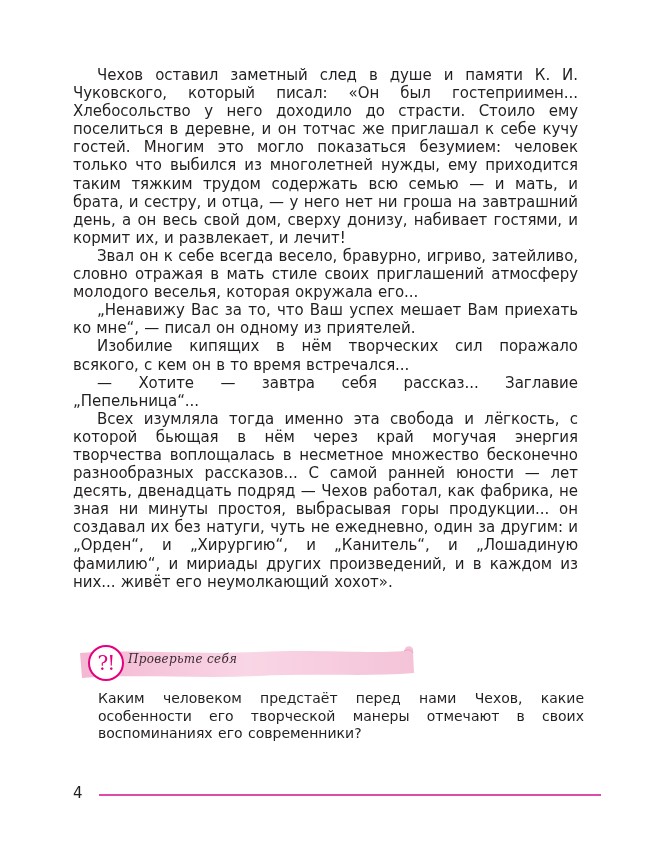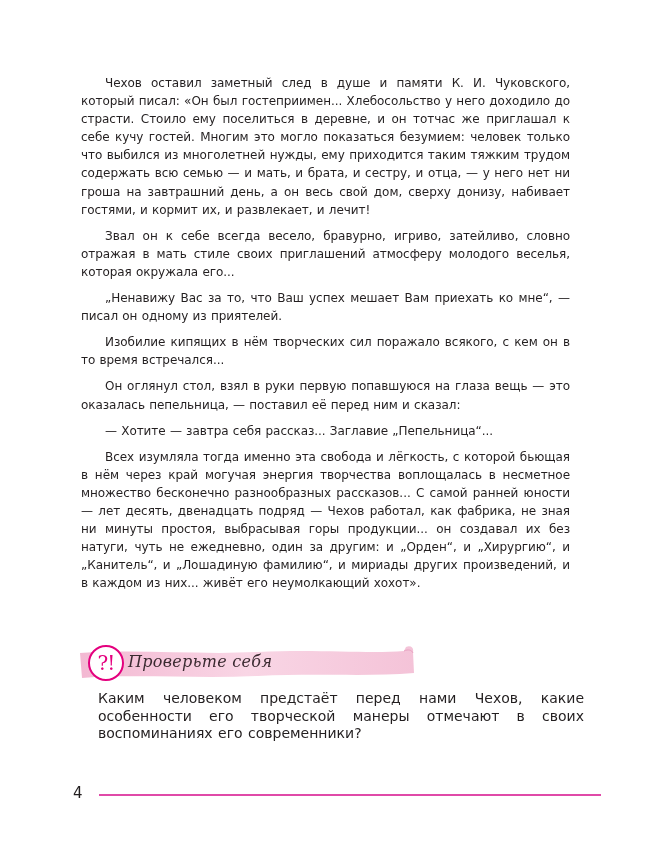--- a/index.html
+++ b/index.html
@@ -22,8 +22,8 @@
       width: 505px;
     }
     .para {
-      margin: 8px;
-      font-size: 12px;
+      margin: 0;
+      font-size: 15px;
       line-height: 18.1px;
       text-align: justify;
       text-indent: 24px;

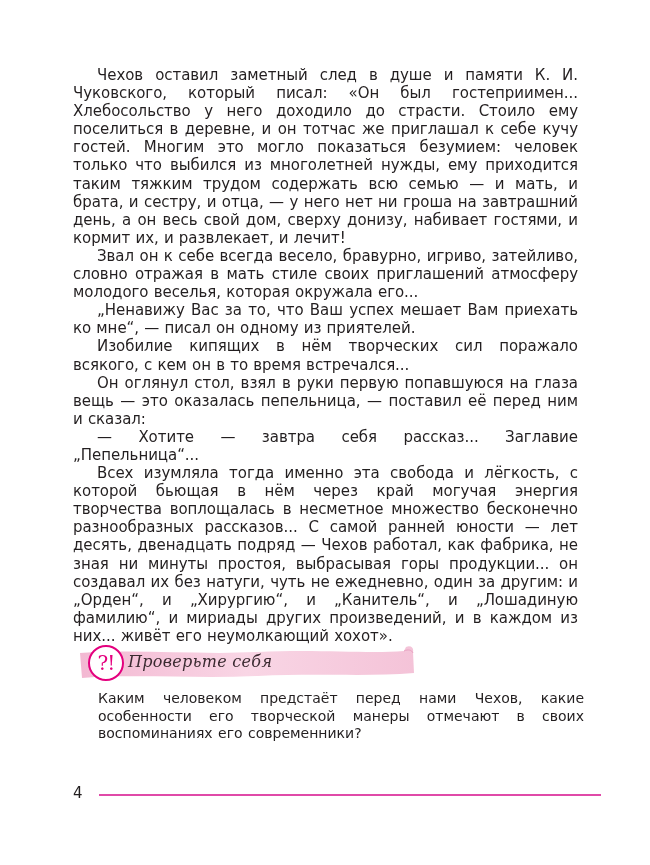--- a/index.html
+++ b/index.html
@@ -111,7 +111,6 @@
   <p class="para">Звал он к себе всегда весело, бравурно, игриво, затейливо, словно отражая в мать стиле своих приглашений атмосферу молодого веселья, которая окружала его...</p>
   <p class="para">„Ненавижу Вас за то, что Ваш успех мешает Вам приехать ко мне“, — писал он одному из приятелей.</p>
   <p class="para">Изобилие кипящих в нём творческих сил поражало всякого, с кем он в то время встречался...</p>
-  <p class="para">Он оглянул стол, взял в руки первую попавшуюся на глаза вещь — это оказалась пепельница, — поставил её перед ним и сказал:</p>
   <p class="para">— Хотите — завтра себя рассказ... Заглавие „Пепельница“...</p>
   <p class="para">Всех изумляла тогда именно эта свобода и лёгкость, с которой бьющая в нём через край могучая энергия творчества воплощалась в несметное множество бесконечно разнообразных рассказов... С самой ранней юности — лет десять, двенадцать подряд — Чехов работал, как фабрика, не зная ни минуты простоя, выбрасывая горы продукции... он создавал их без натуги, чуть не ежедневно, один за другим: и „Орден“, и „Хирургию“, и „Канитель“, и „Лошадиную фамилию“, и мириады других произведений, и в каждом из них... живёт его неумолкающий хохот».</p>
 </div>

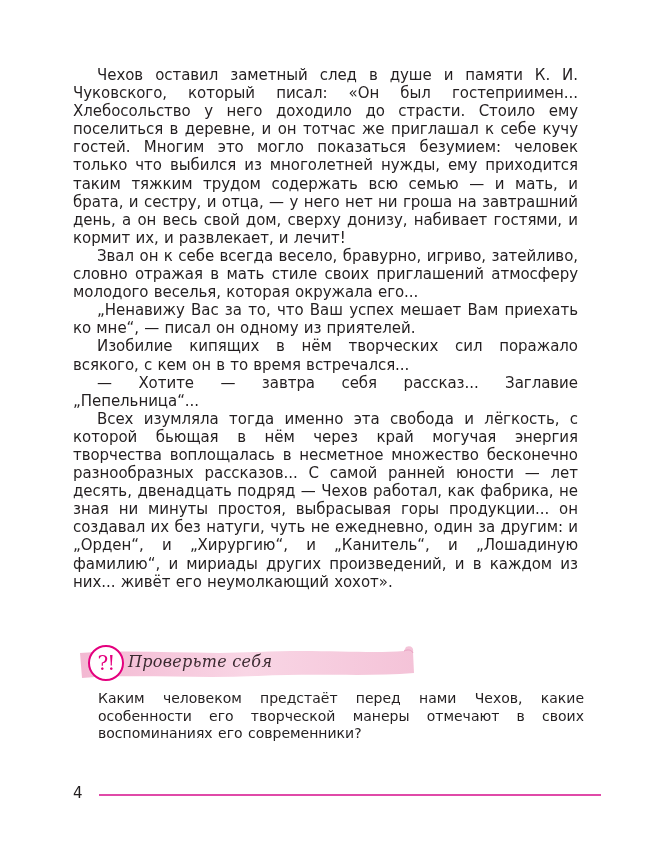--- a/index.html
+++ b/index.html
@@ -65,7 +65,7 @@
       top: 9px;
       font-family: "DejaVu Serif", "Liberation Serif", serif;
       font-style: italic;
-      font-size: 16px;
+      font-size: 12px;
       color: #3a2a30;
       letter-spacing: 0.3px;
     }

